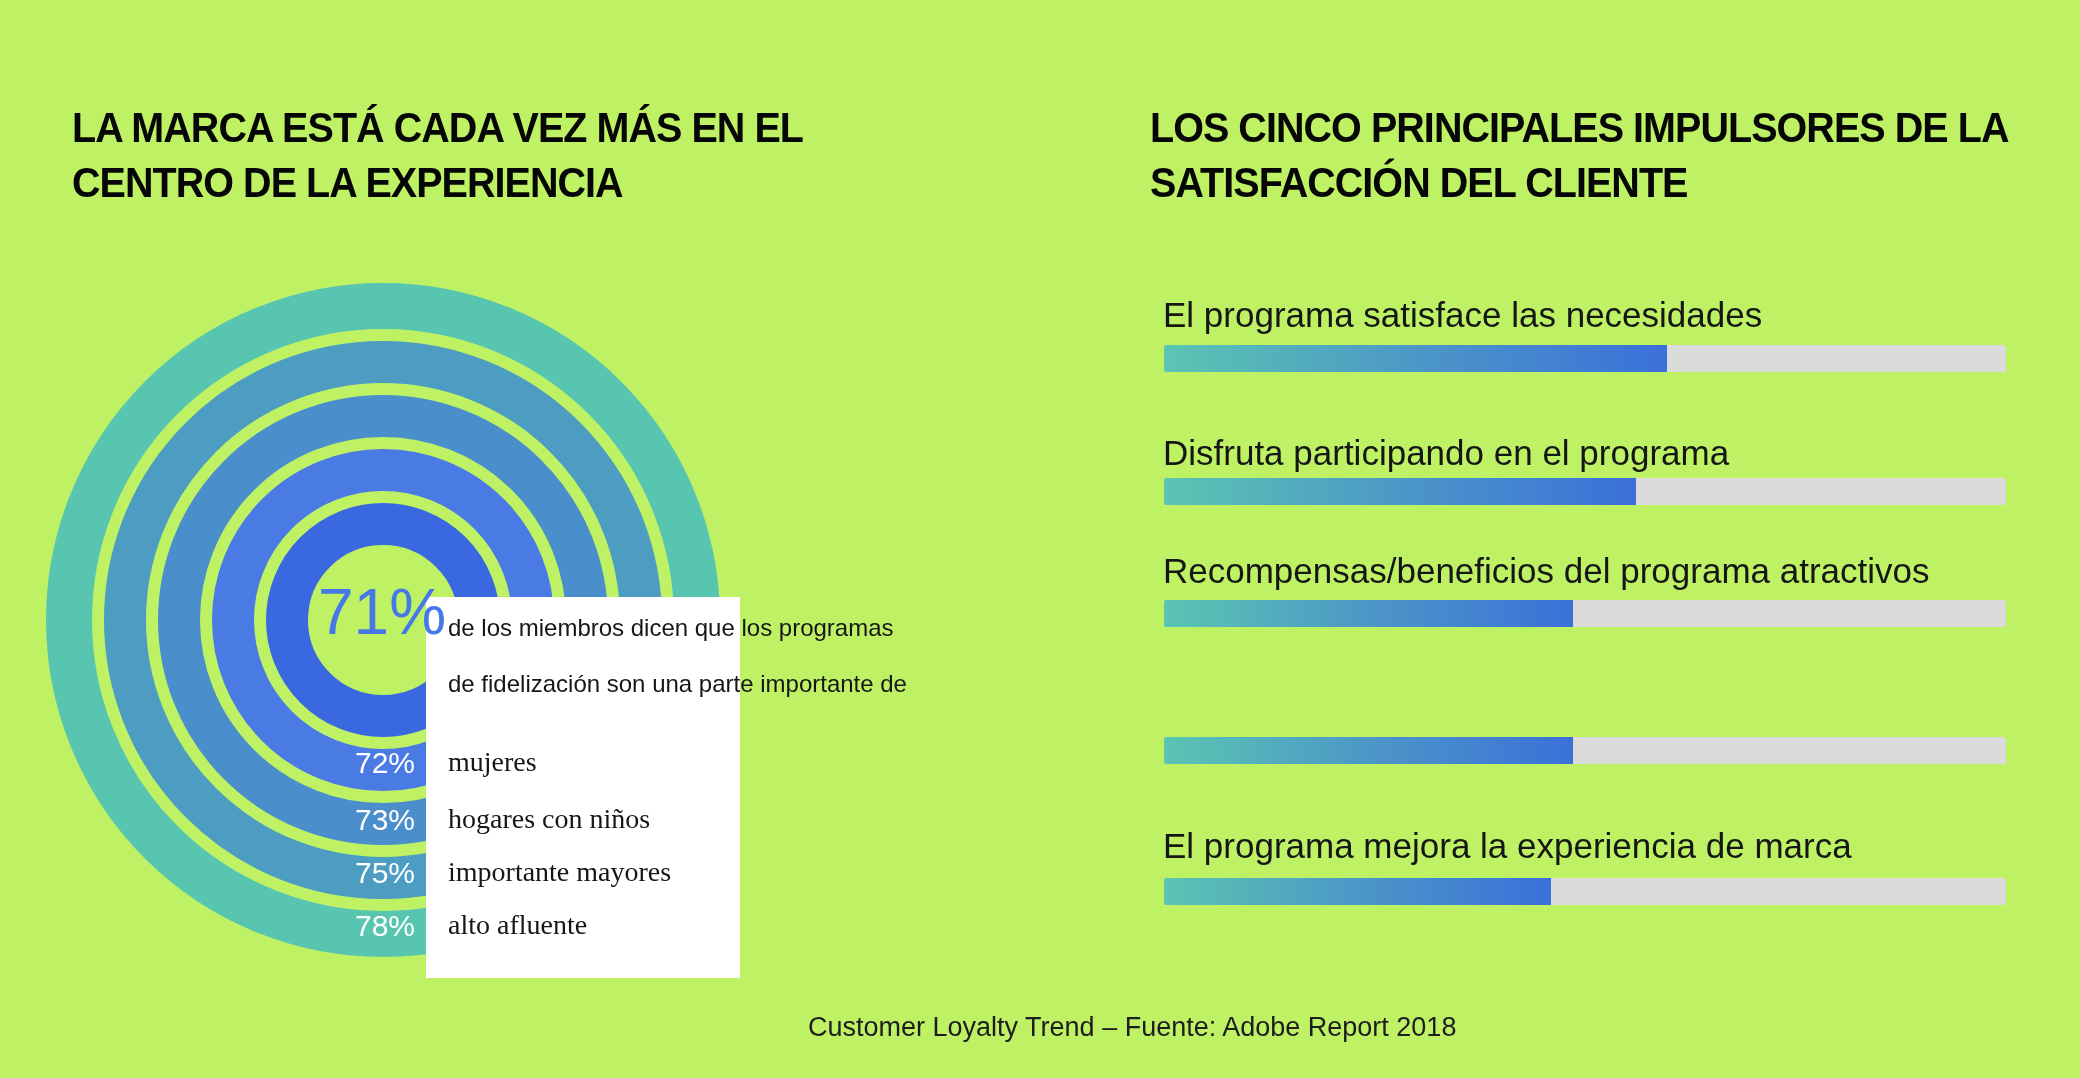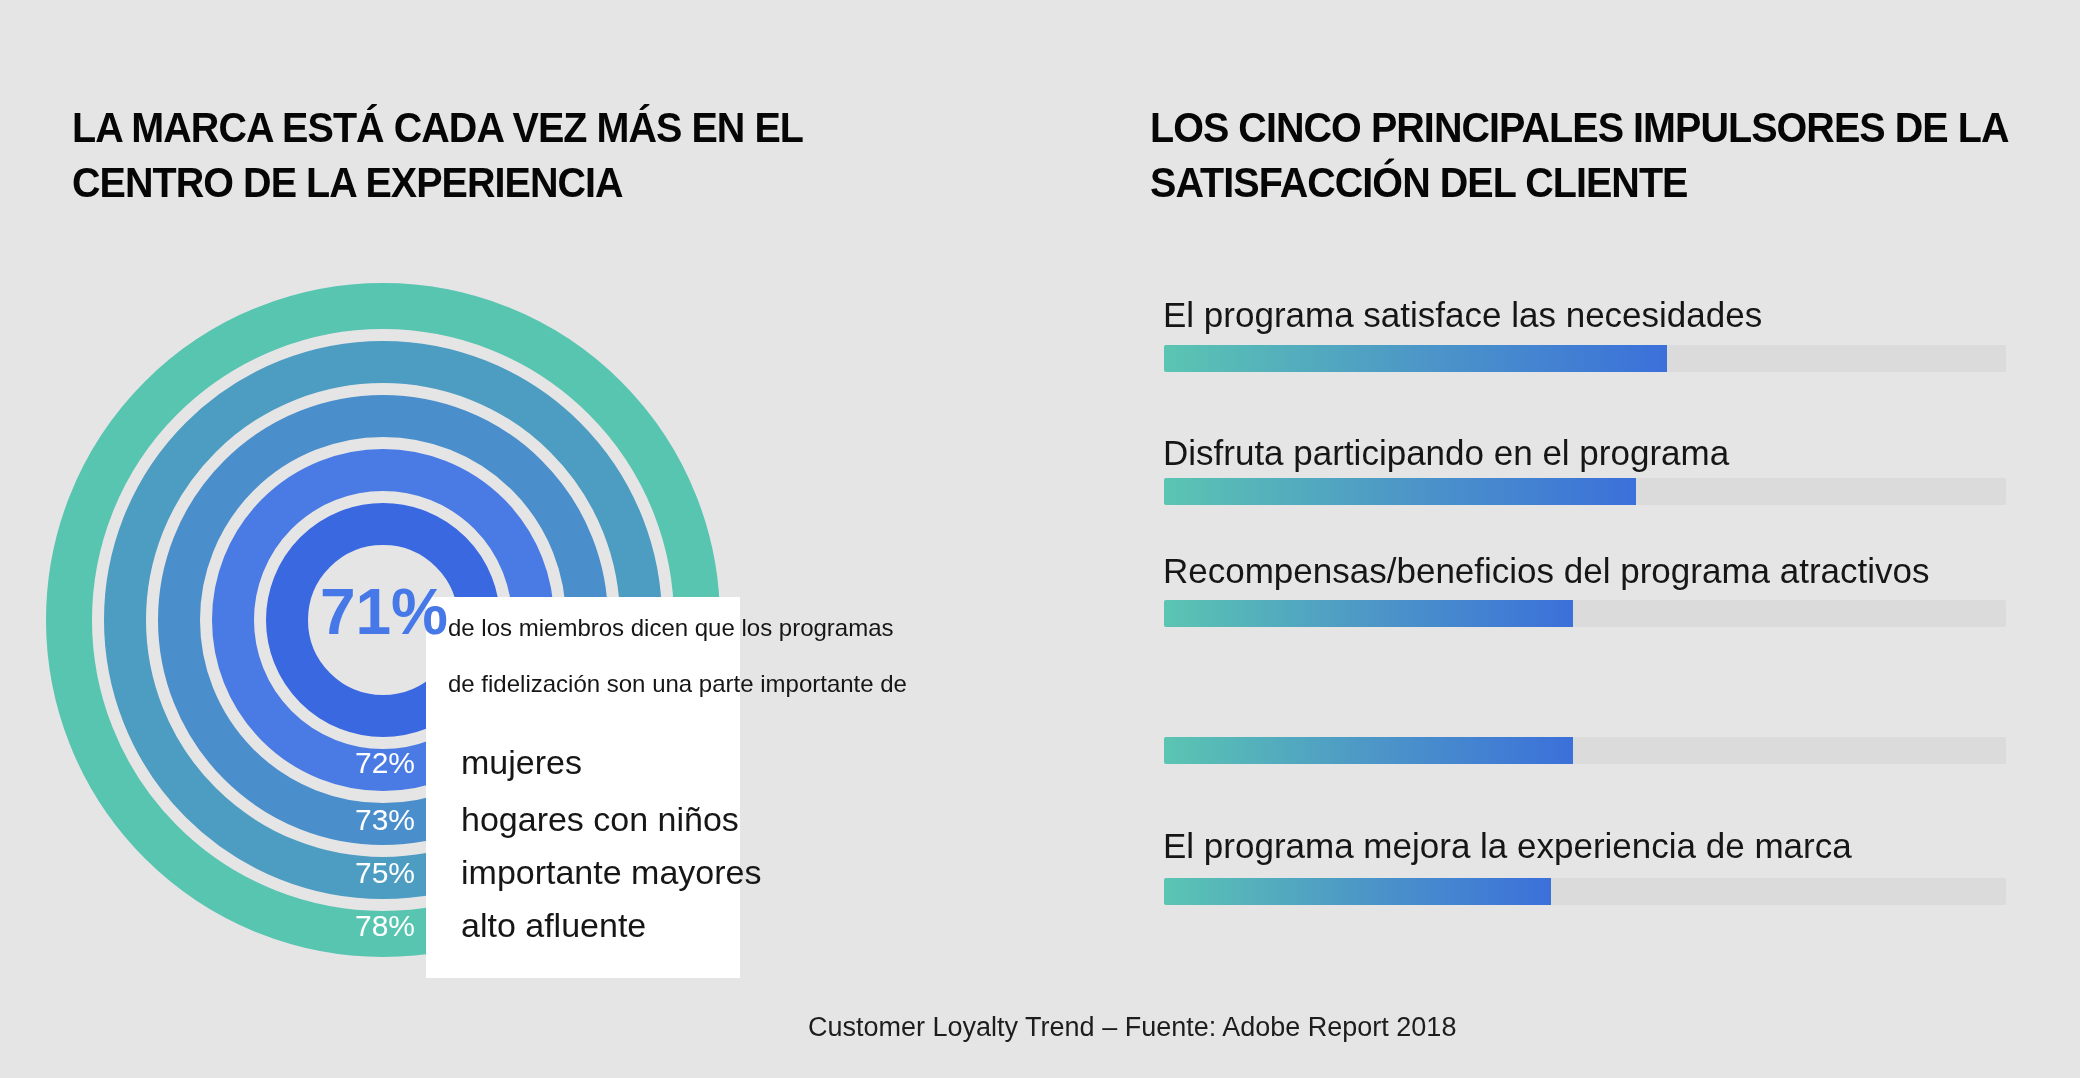--- a/index.html
+++ b/index.html
@@ -7,7 +7,7 @@
     position: relative;
     width: 2080px;
     height: 1078px;
-    background: #e5e5e5;
+    background: #bef264;
     font-family: "Liberation Sans", sans-serif;
     color: #111111;
     overflow: hidden;

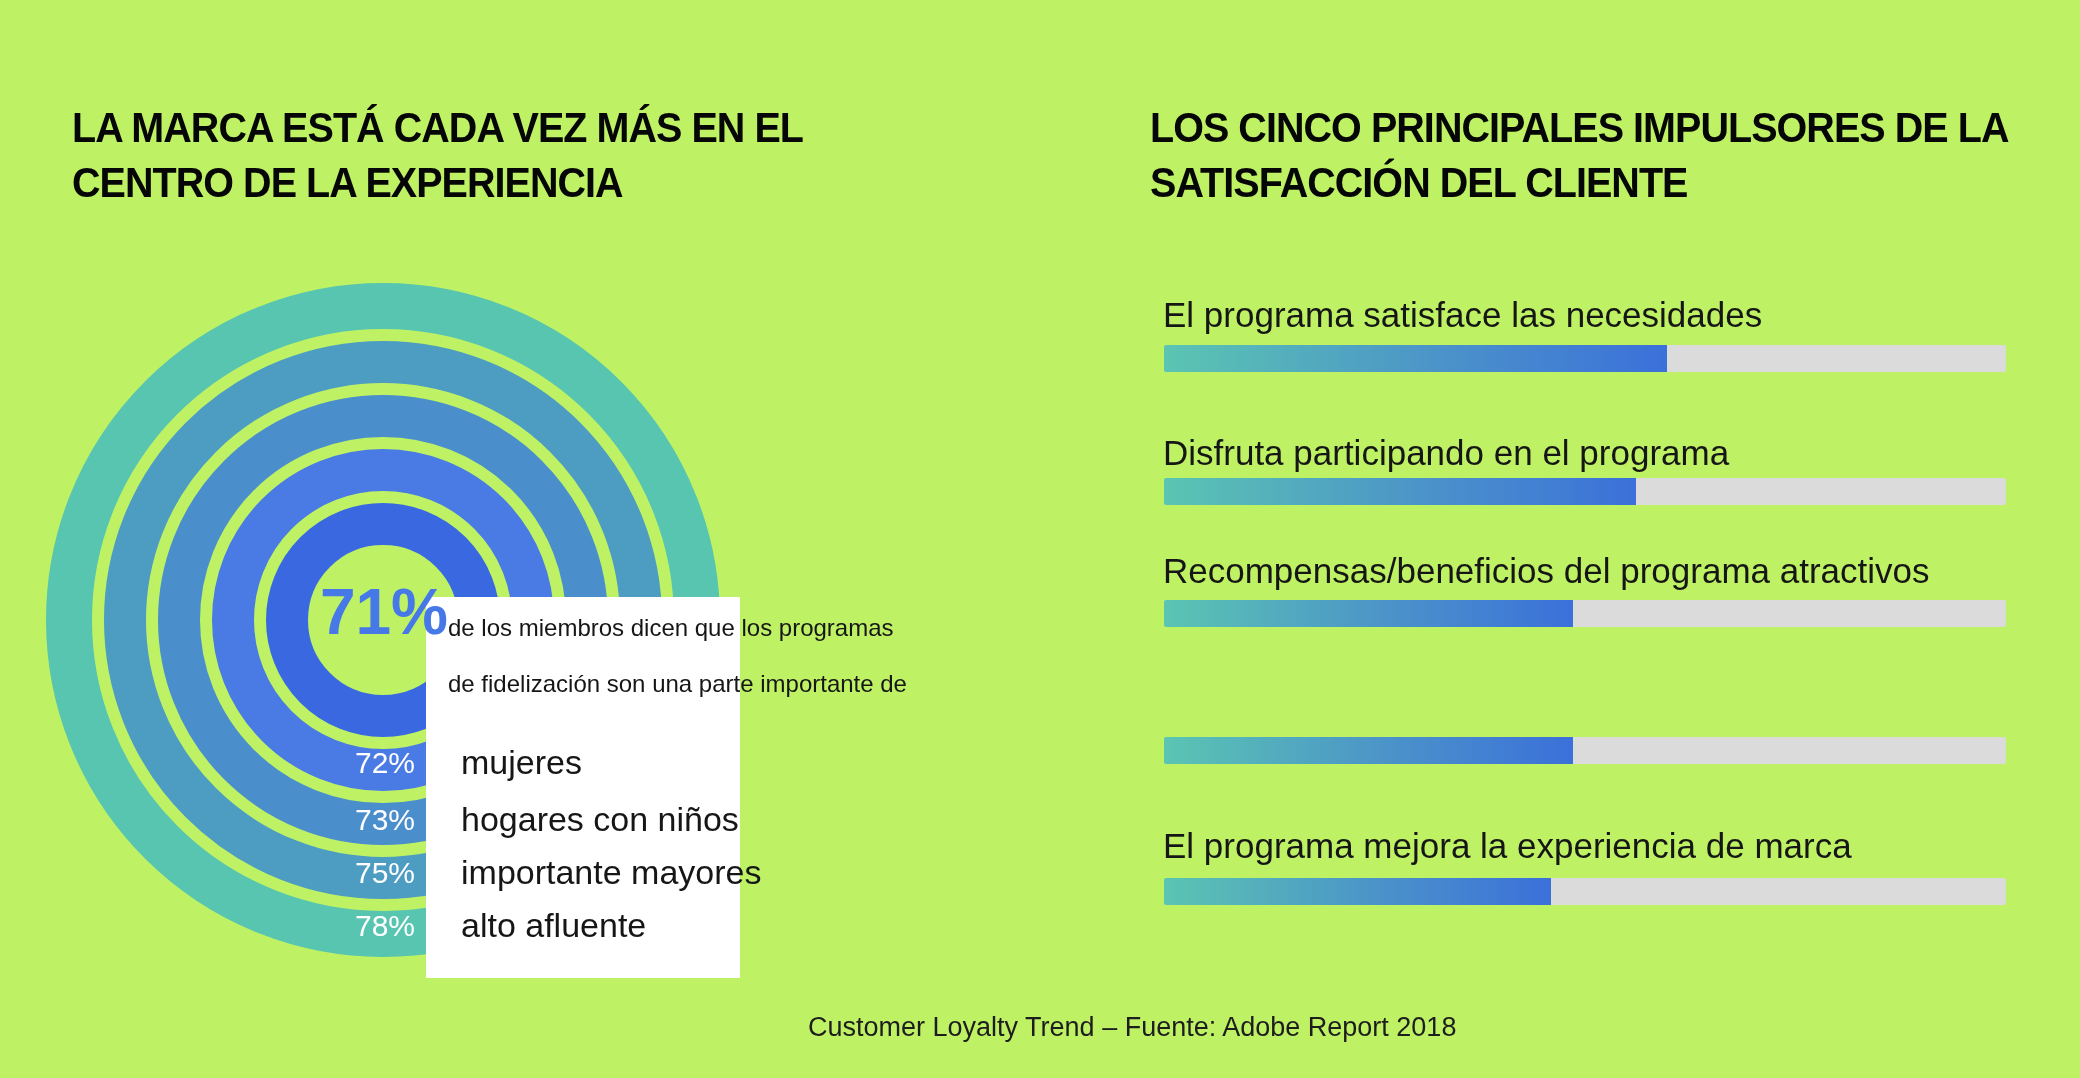--- a/index.html
+++ b/index.html
@@ -38,10 +38,10 @@
     position: absolute;
     left: 316px; top: 580px;
     width: 132px;
-    text-align: right;
+    text-align: center;
     font-size: 64px;
     line-height: 64px;
-    font-weight: 700;
+    font-weight: 400;
     white-space: nowrap;
   }
   .stat-text {

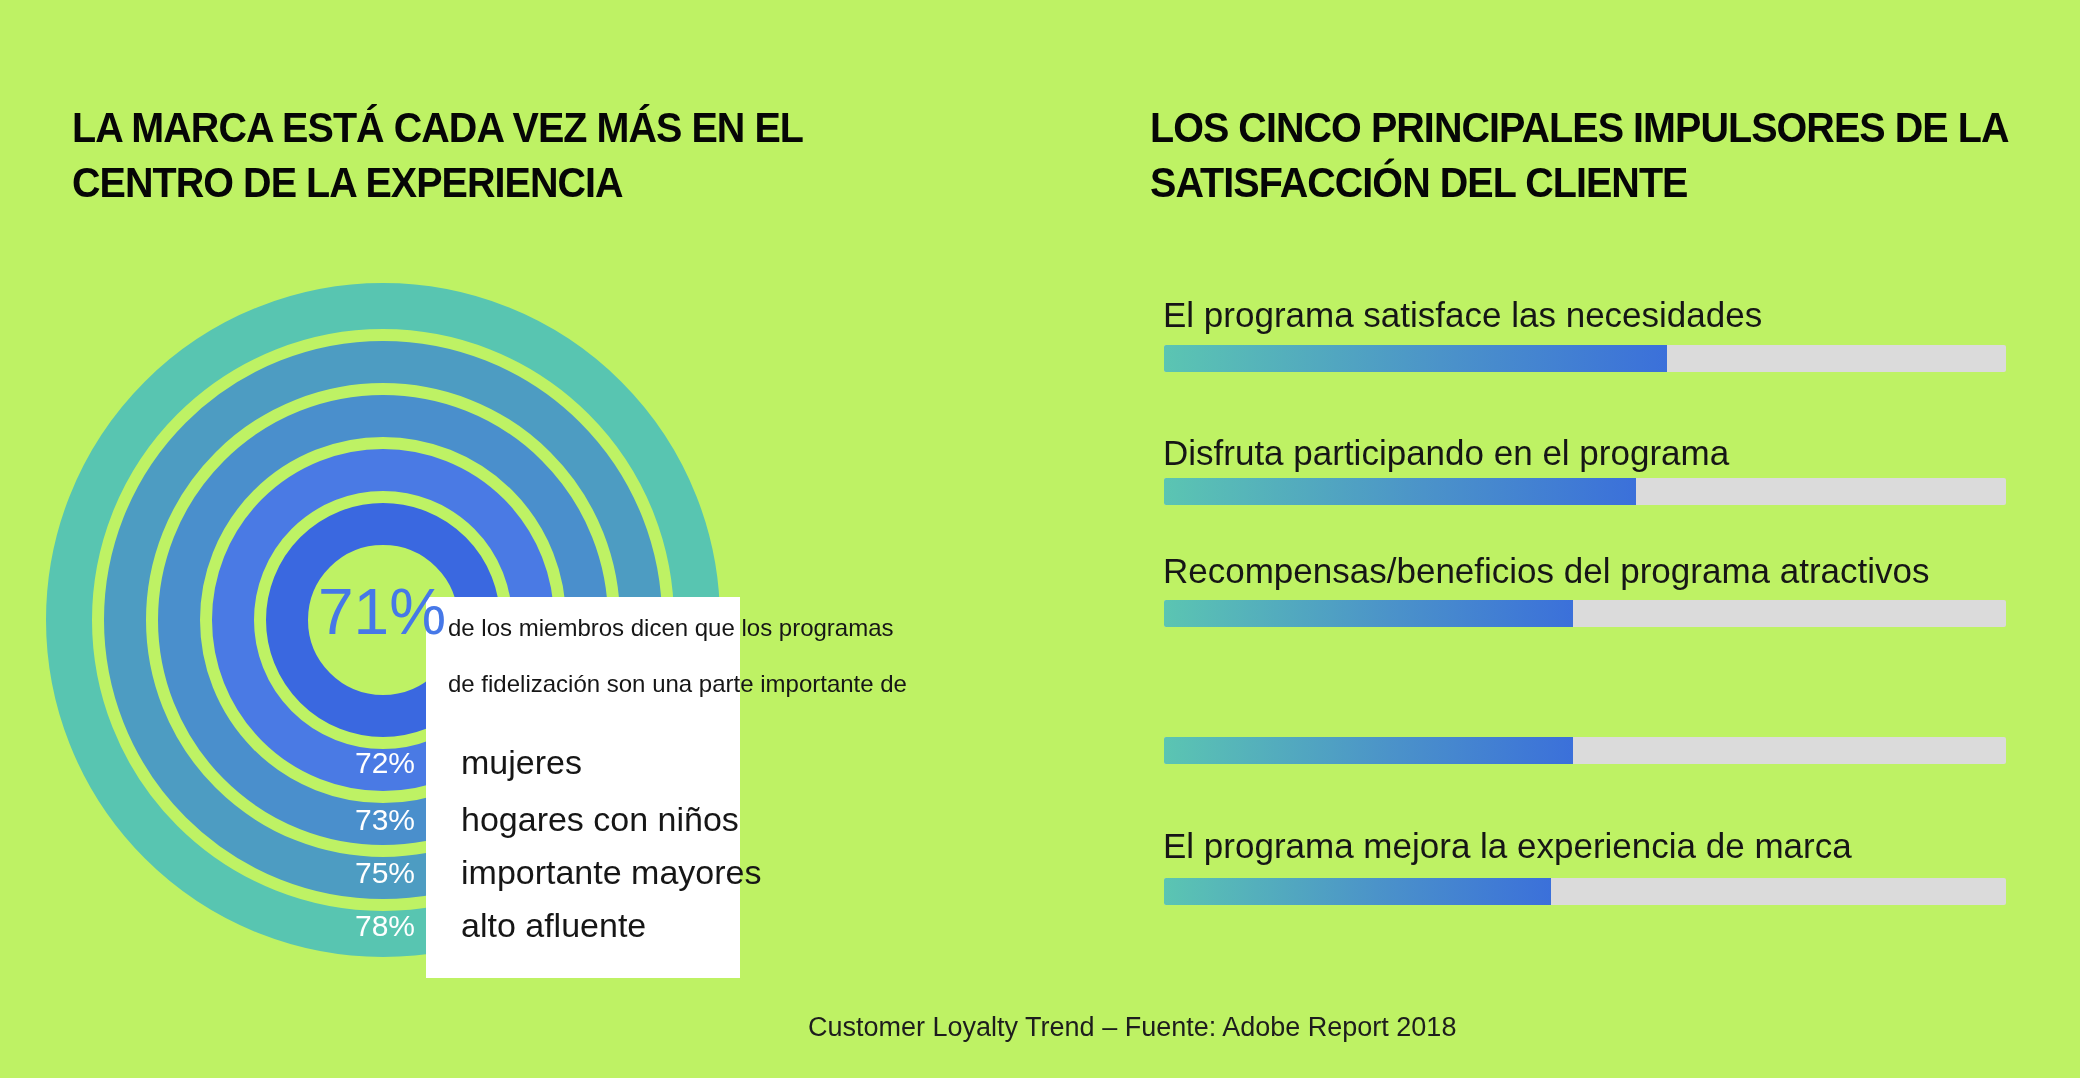--- a/index.html
+++ b/index.html
@@ -54,12 +54,13 @@
   }
   .ring-cat-label {
     position: absolute;
-    left: 461px;
+    left: 448px;
     height: 44px;
     line-height: 44px;
-    font-size: 34px;
+    font-size: 28px;
     color: #161616;
     white-space: nowrap;
+    font-family: Liberation Serif, serif;
   }
 
   .driver-label {

